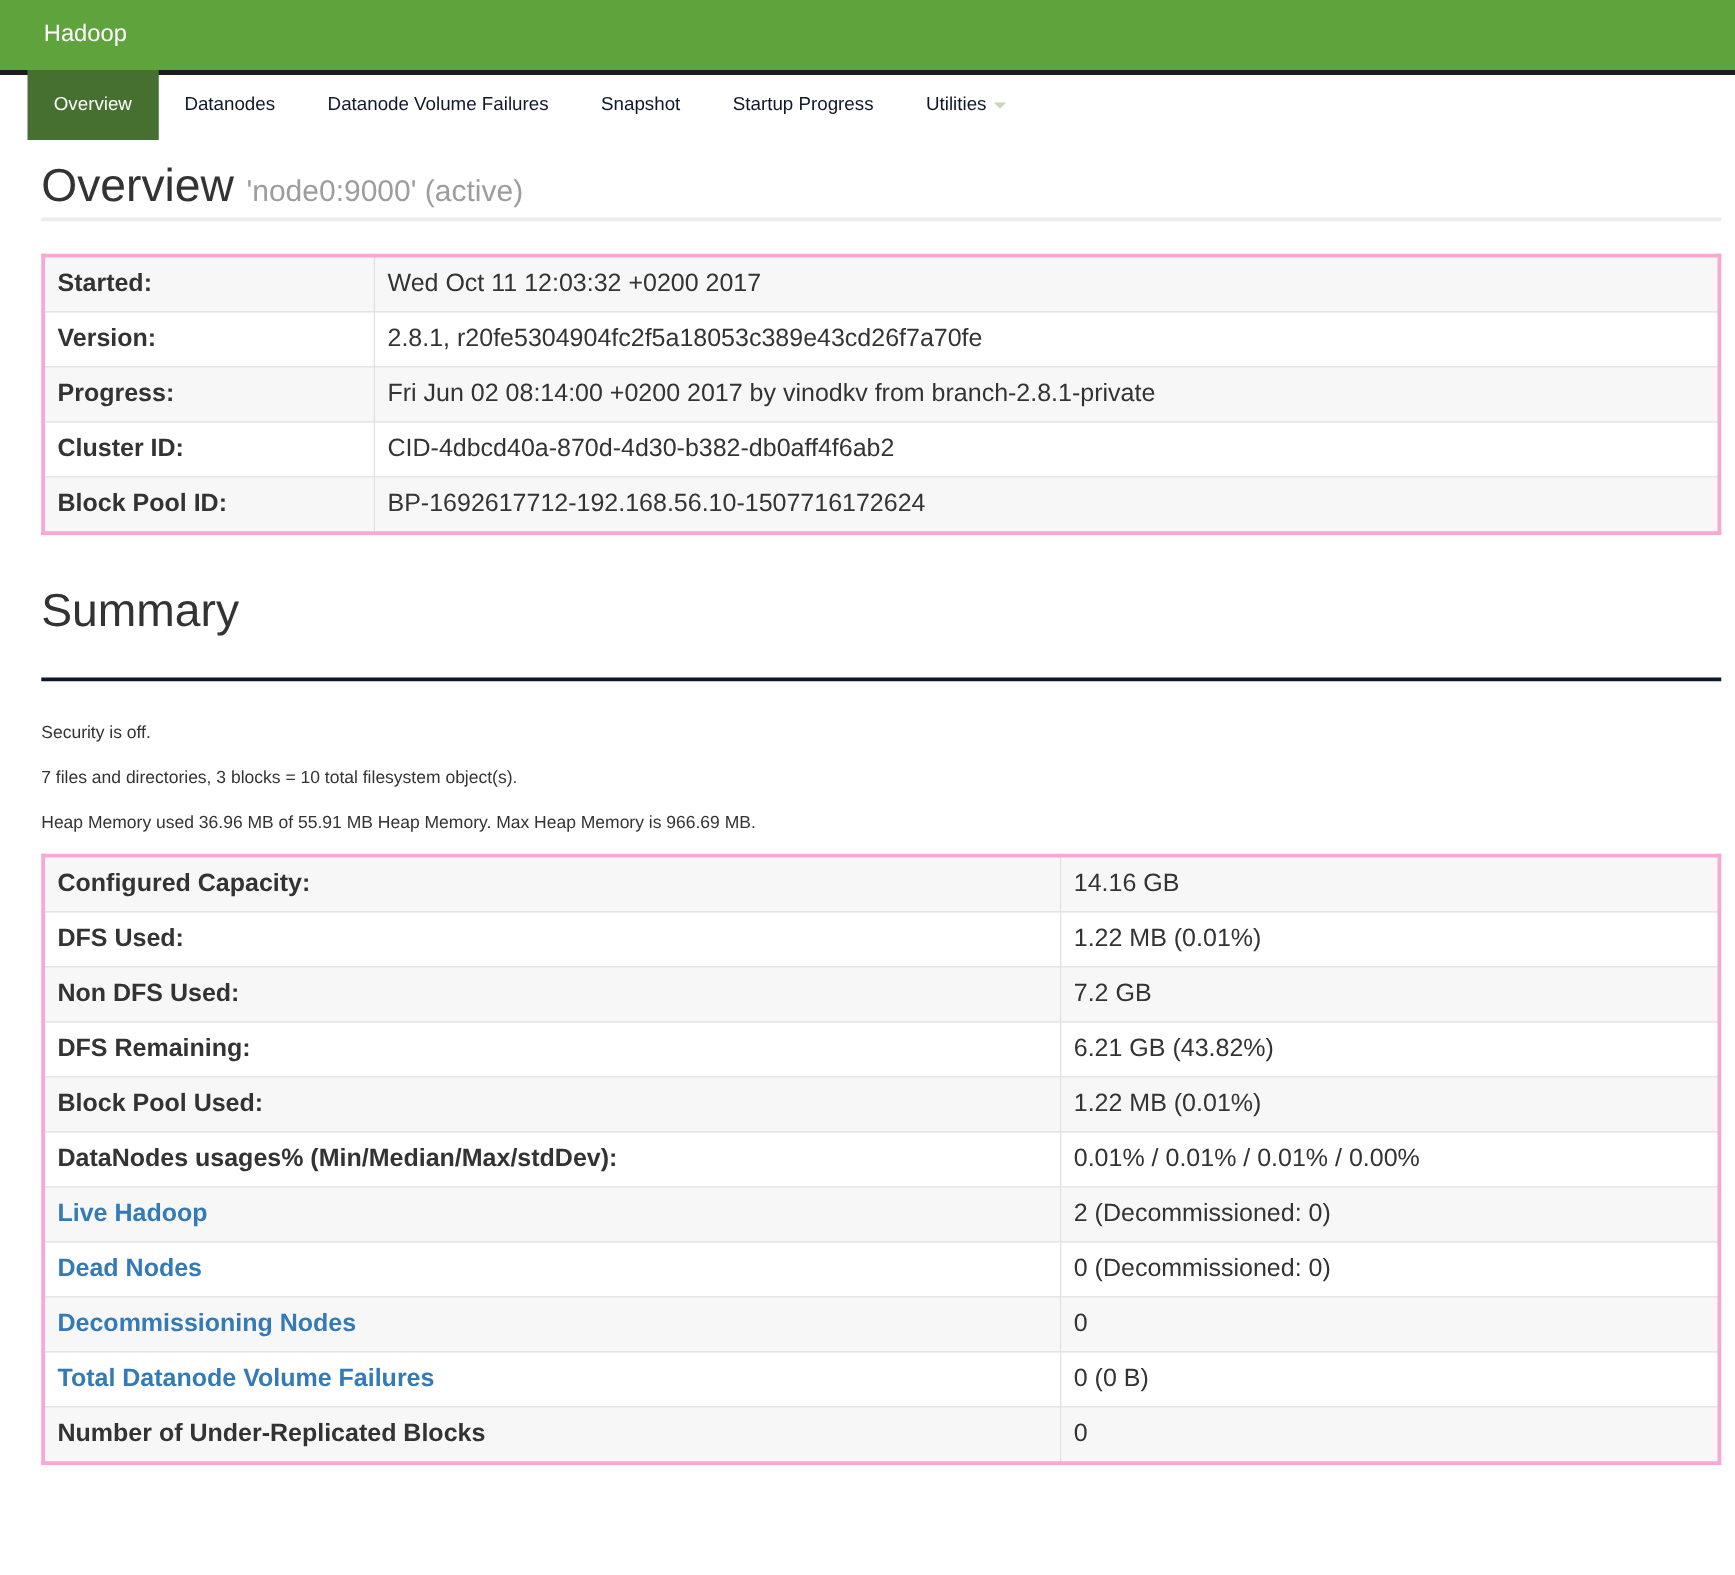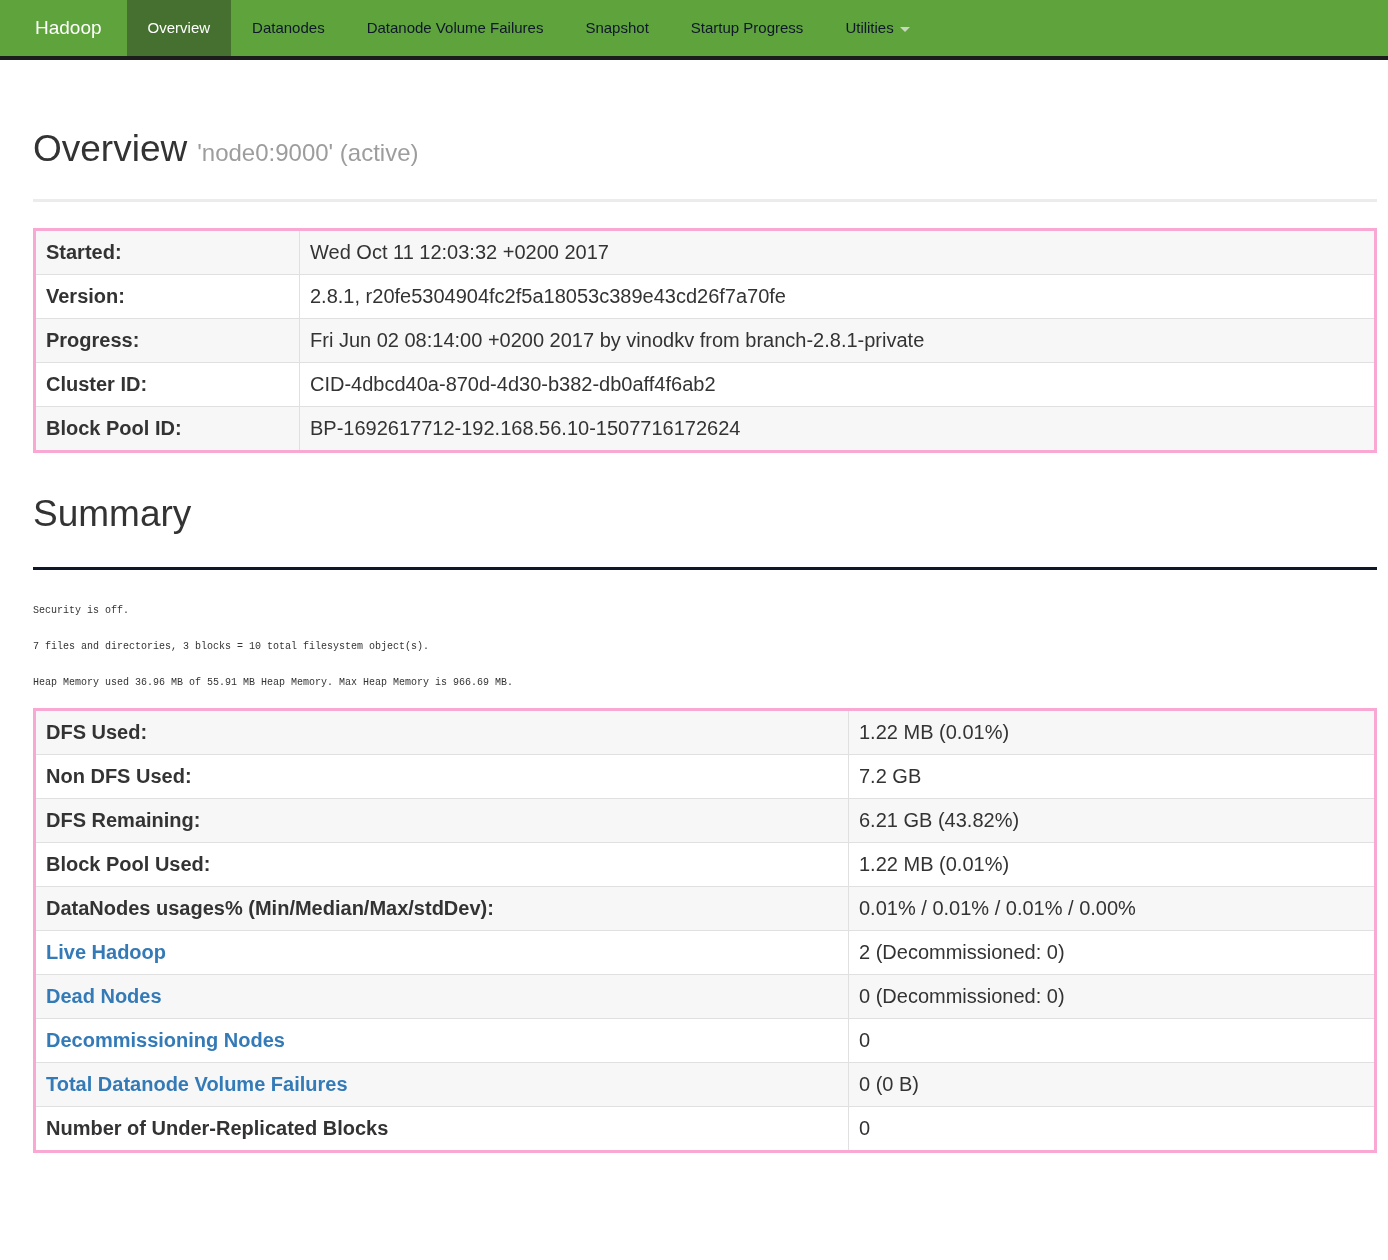--- a/index.html
+++ b/index.html
@@ -34,6 +34,7 @@
     display: flex;
     align-items: flex-start;
     padding-left: 16px;
+    flex-direction: column;
   }
   .brand {
     color: #fff;

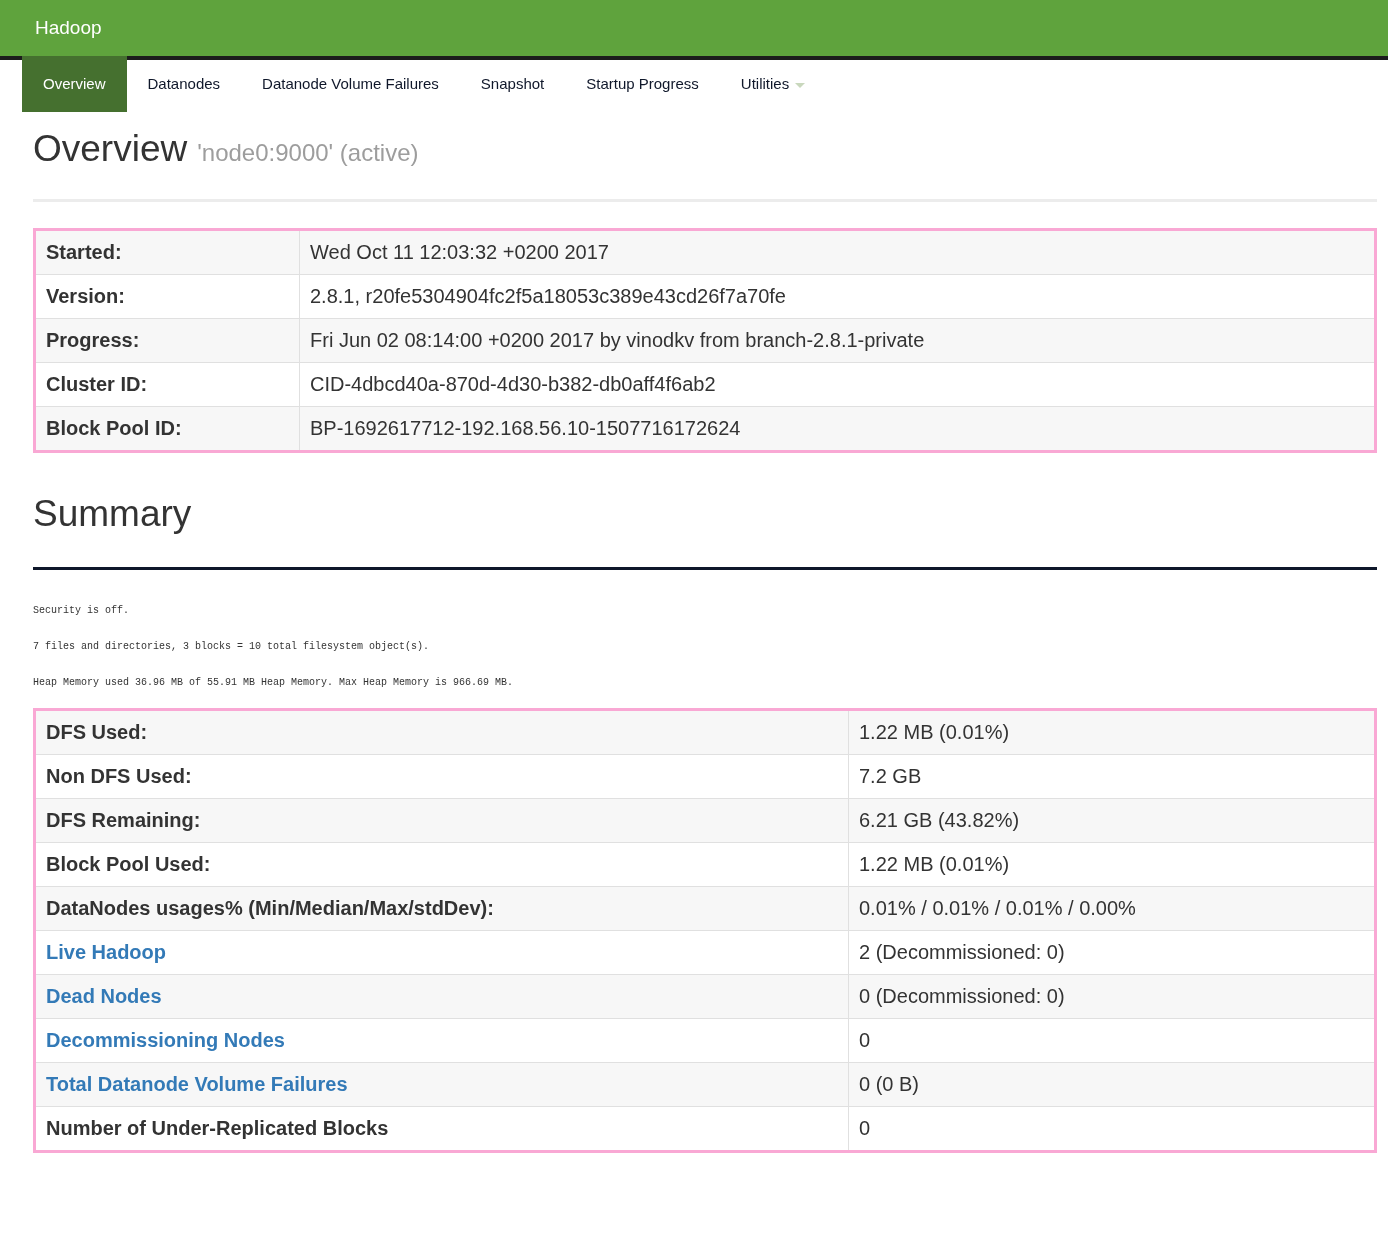--- a/index.html
+++ b/index.html
@@ -77,7 +77,6 @@
   
   .page-header {
     margin-top: 68px;
-    padding-bottom: 26px;
     border-bottom: 3px solid #ececec;
   }
   .page-header h1 {

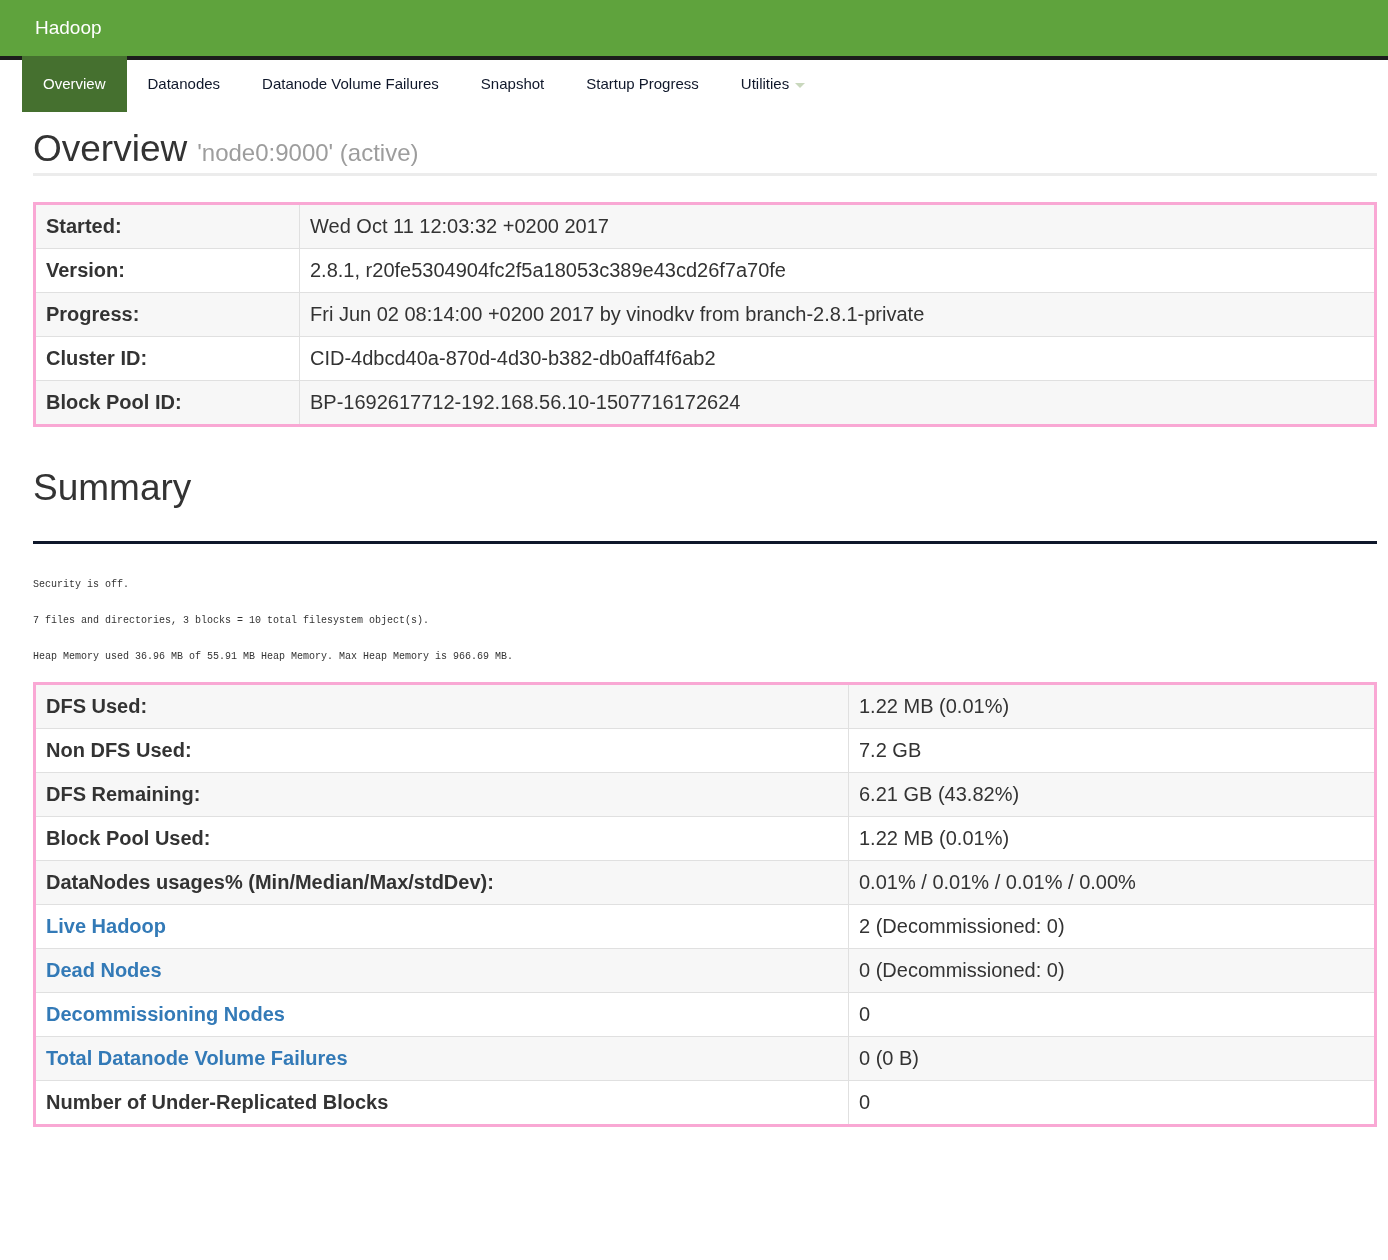--- a/index.html
+++ b/index.html
@@ -131,9 +131,8 @@
   .paragraphs { margin-top: 30px; }
   .paragraphs p {
     margin: 0 0 15px 0;
-    font-size: 10px;
+    font-size: 14px;
     line-height: 21px;
-    font-family: Liberation Mono, monospace;
   }
 
   table.summary-table { margin-top: 10px; }

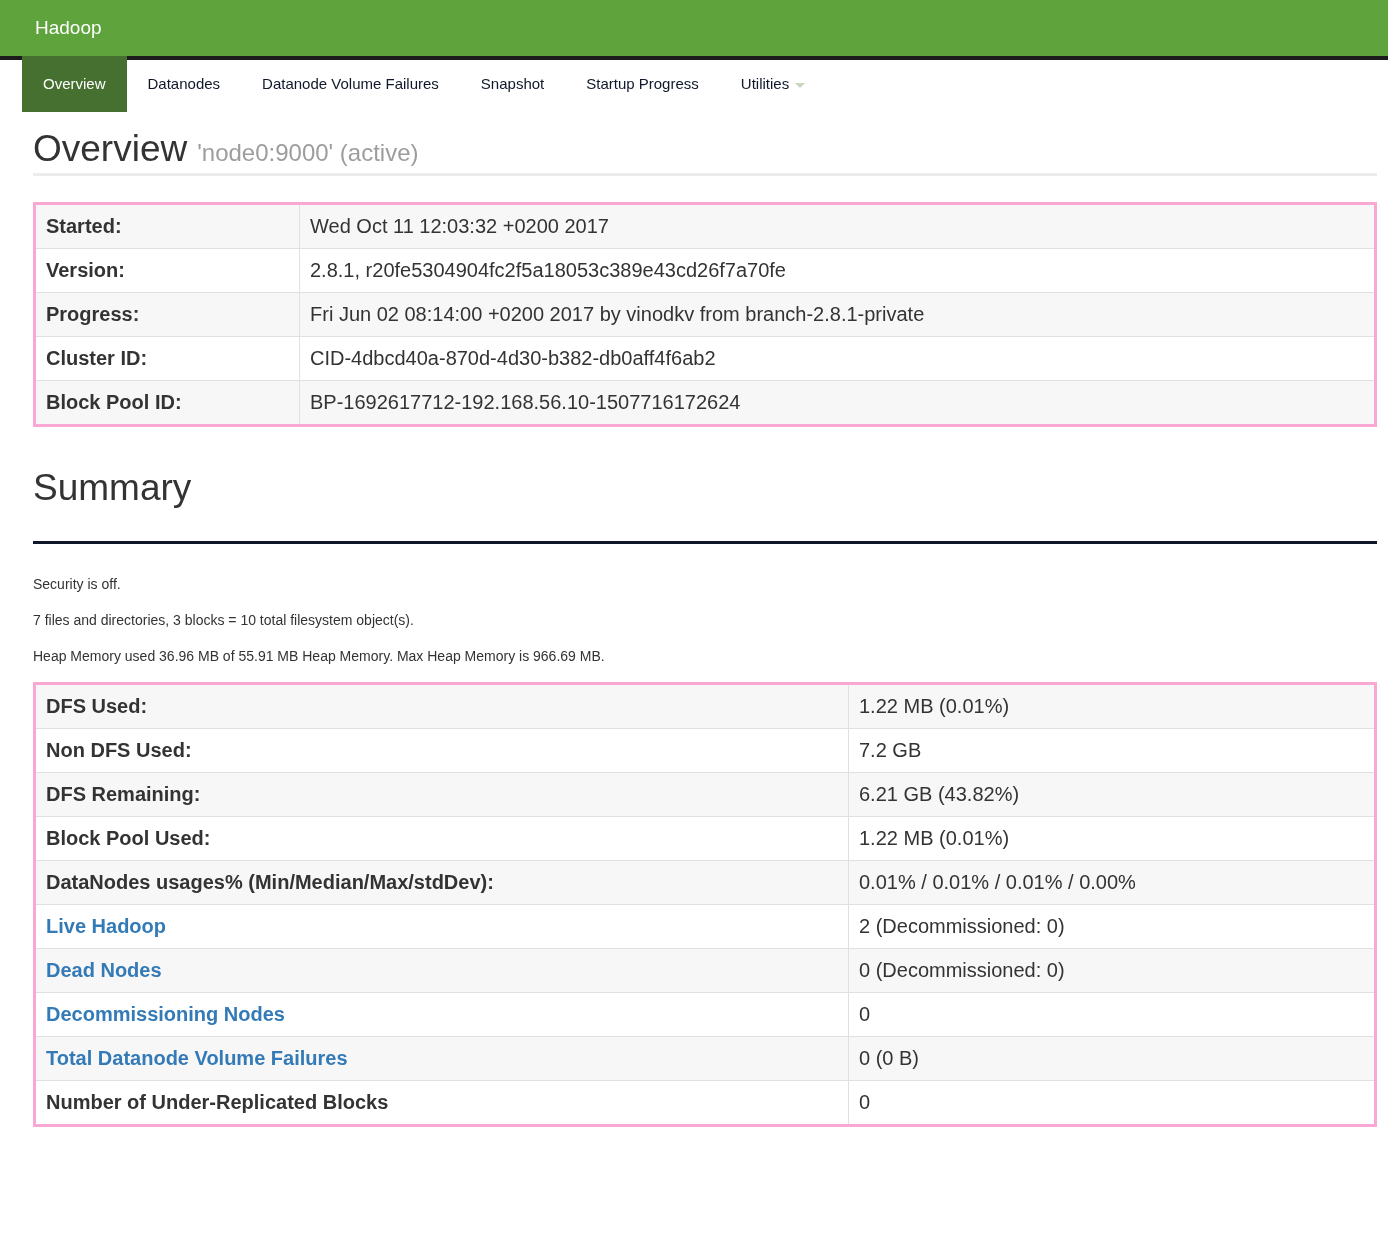--- a/index.html
+++ b/index.html
@@ -210,6 +210,10 @@
   <table class="hd-table summary-table">
     <tbody id="summary-table-body">
         <tr>
+          <th>Configured Capacity:</th>
+          <td>14.16 GB</td>
+        </tr>
+        <tr>
           <th>DFS Used:</th>
           <td>1.22 MB (0.01%)</td>
         </tr>

